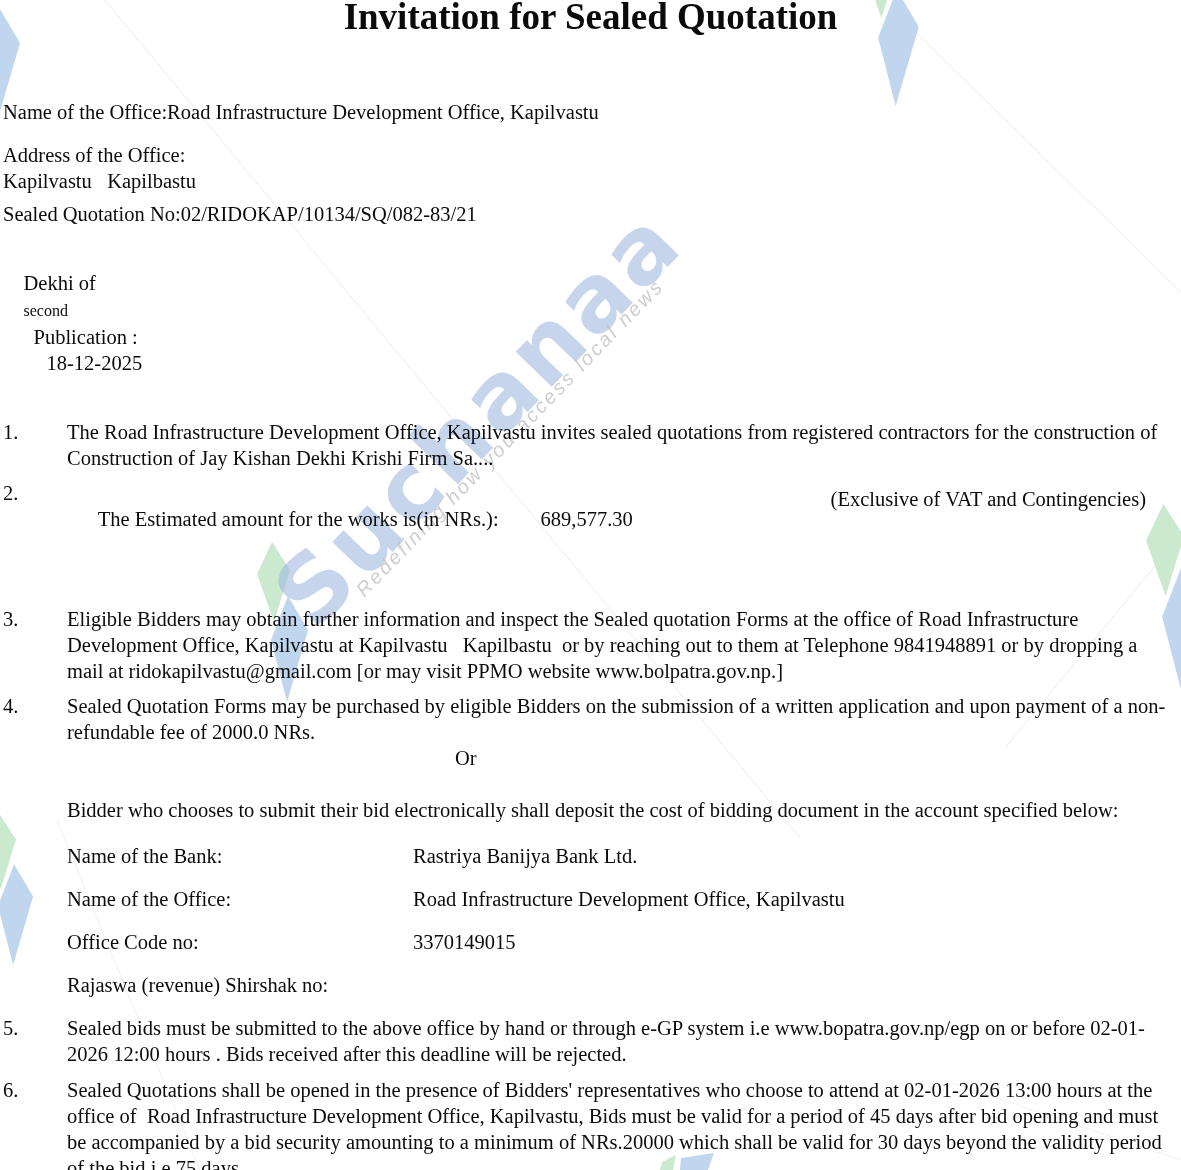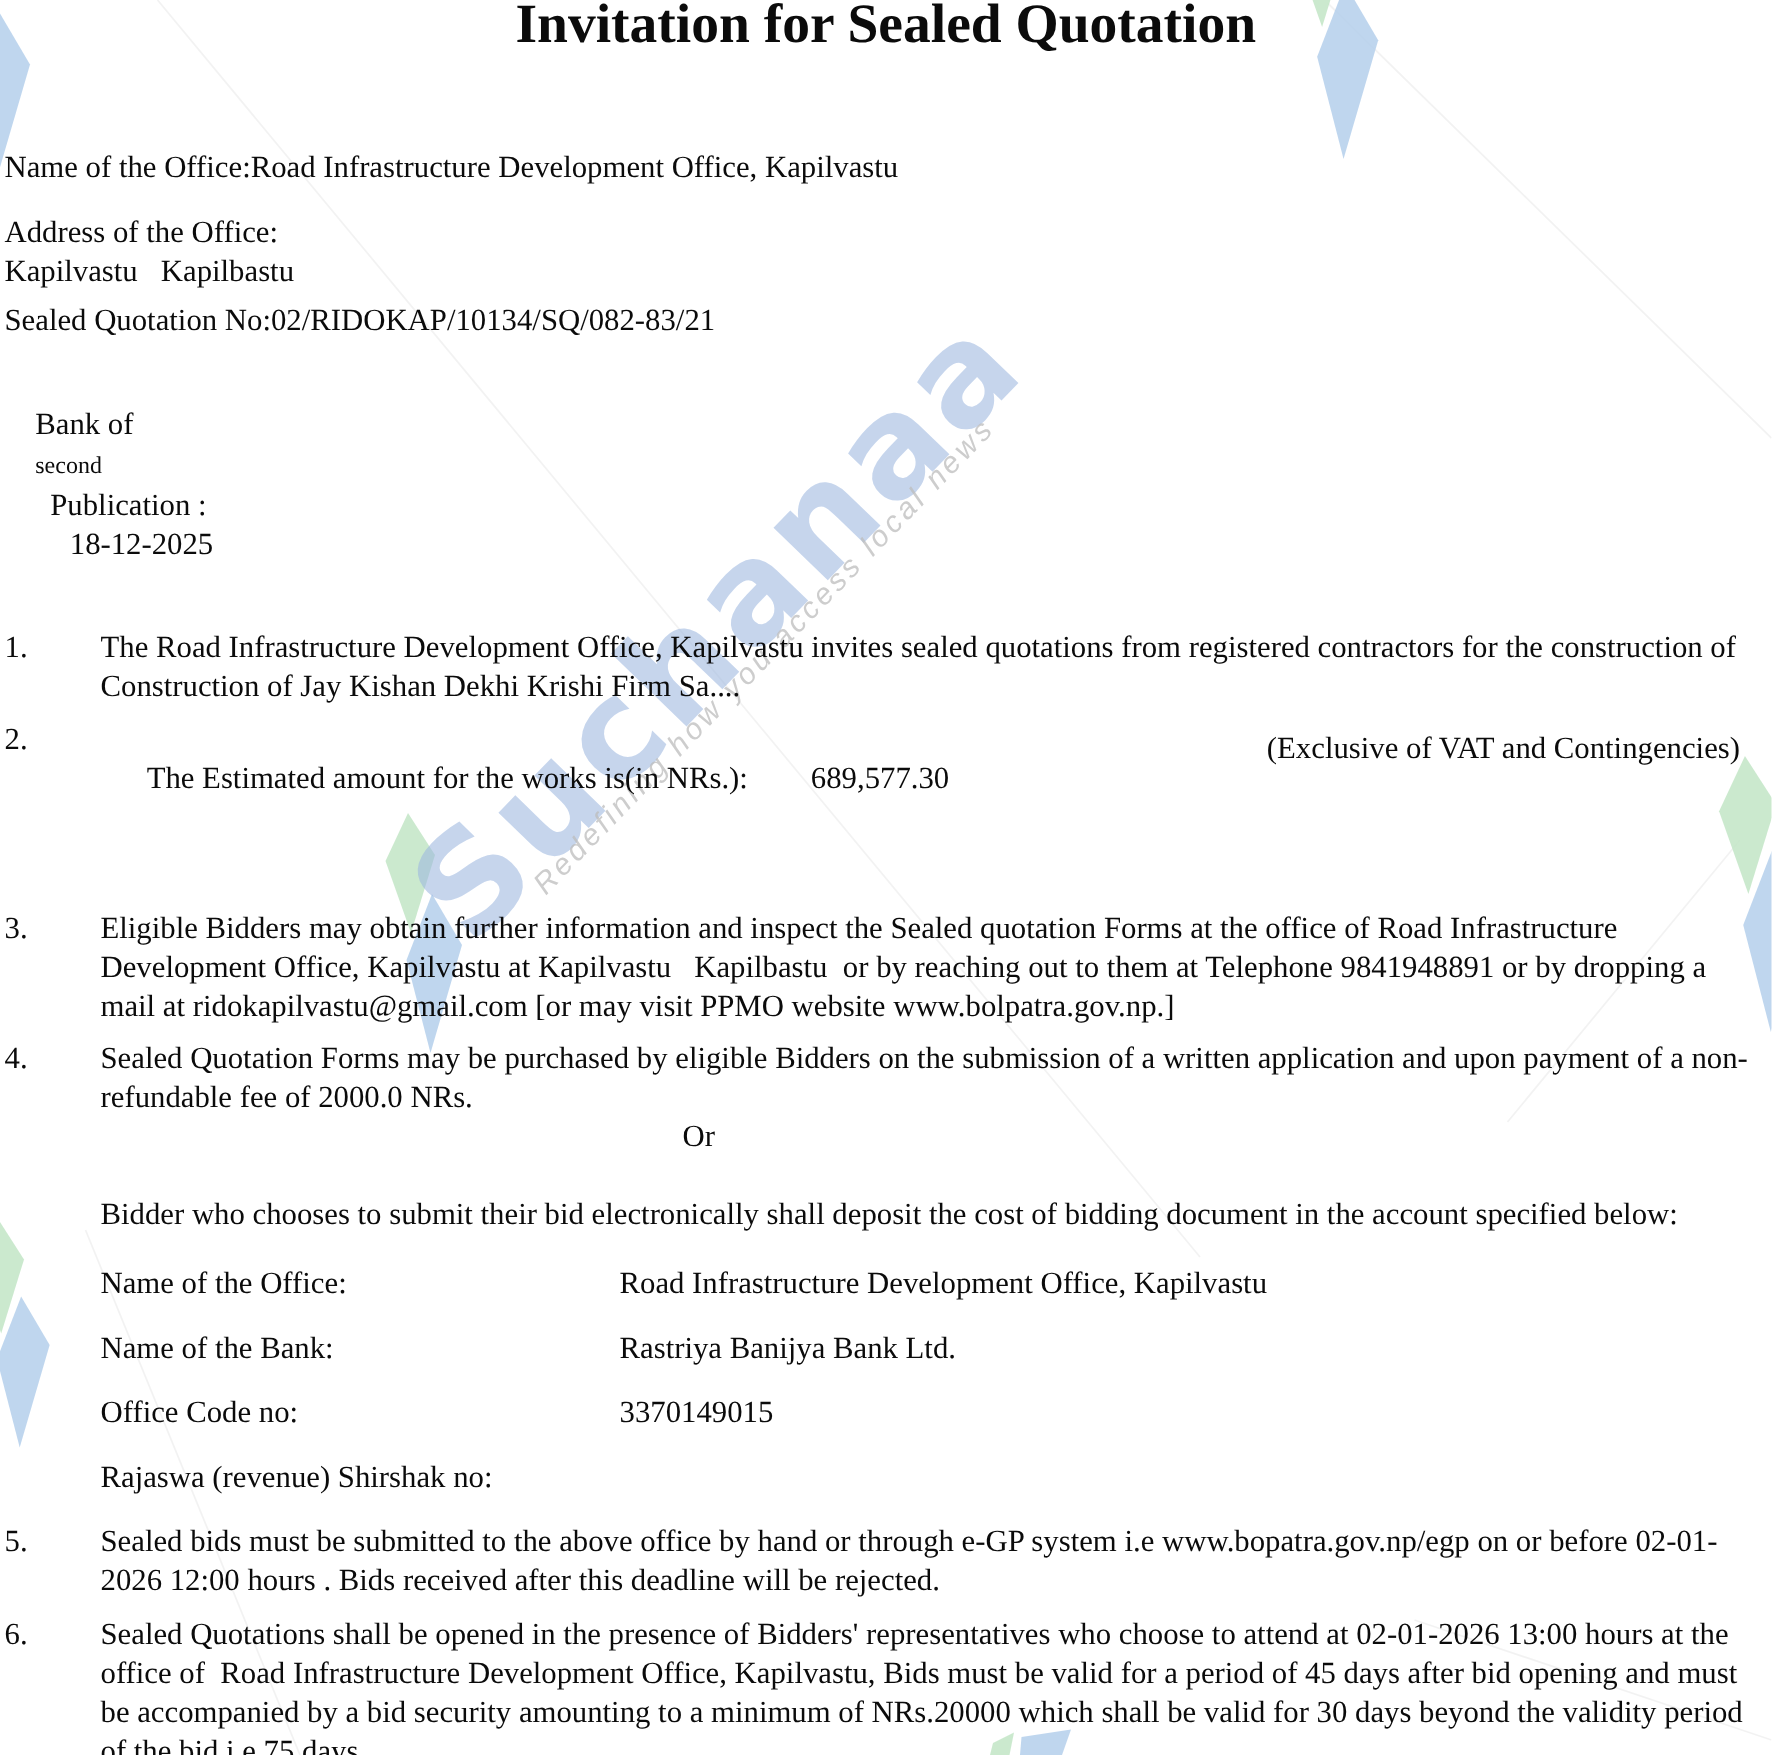--- a/index.html
+++ b/index.html
@@ -105,7 +105,7 @@
   <div class="line f-quot">Sealed Quotation No:02/RIDOKAP/10134/SQ/082-83/21</div>
 
   <div class="line f-date">
-    <span>Bank of</span>
+    <span>Dekhi of</span>
     <span class="d-word">second</span>
     <span class="d-label">Publication :</span>
     <span class="d-value">18-12-2025</span>

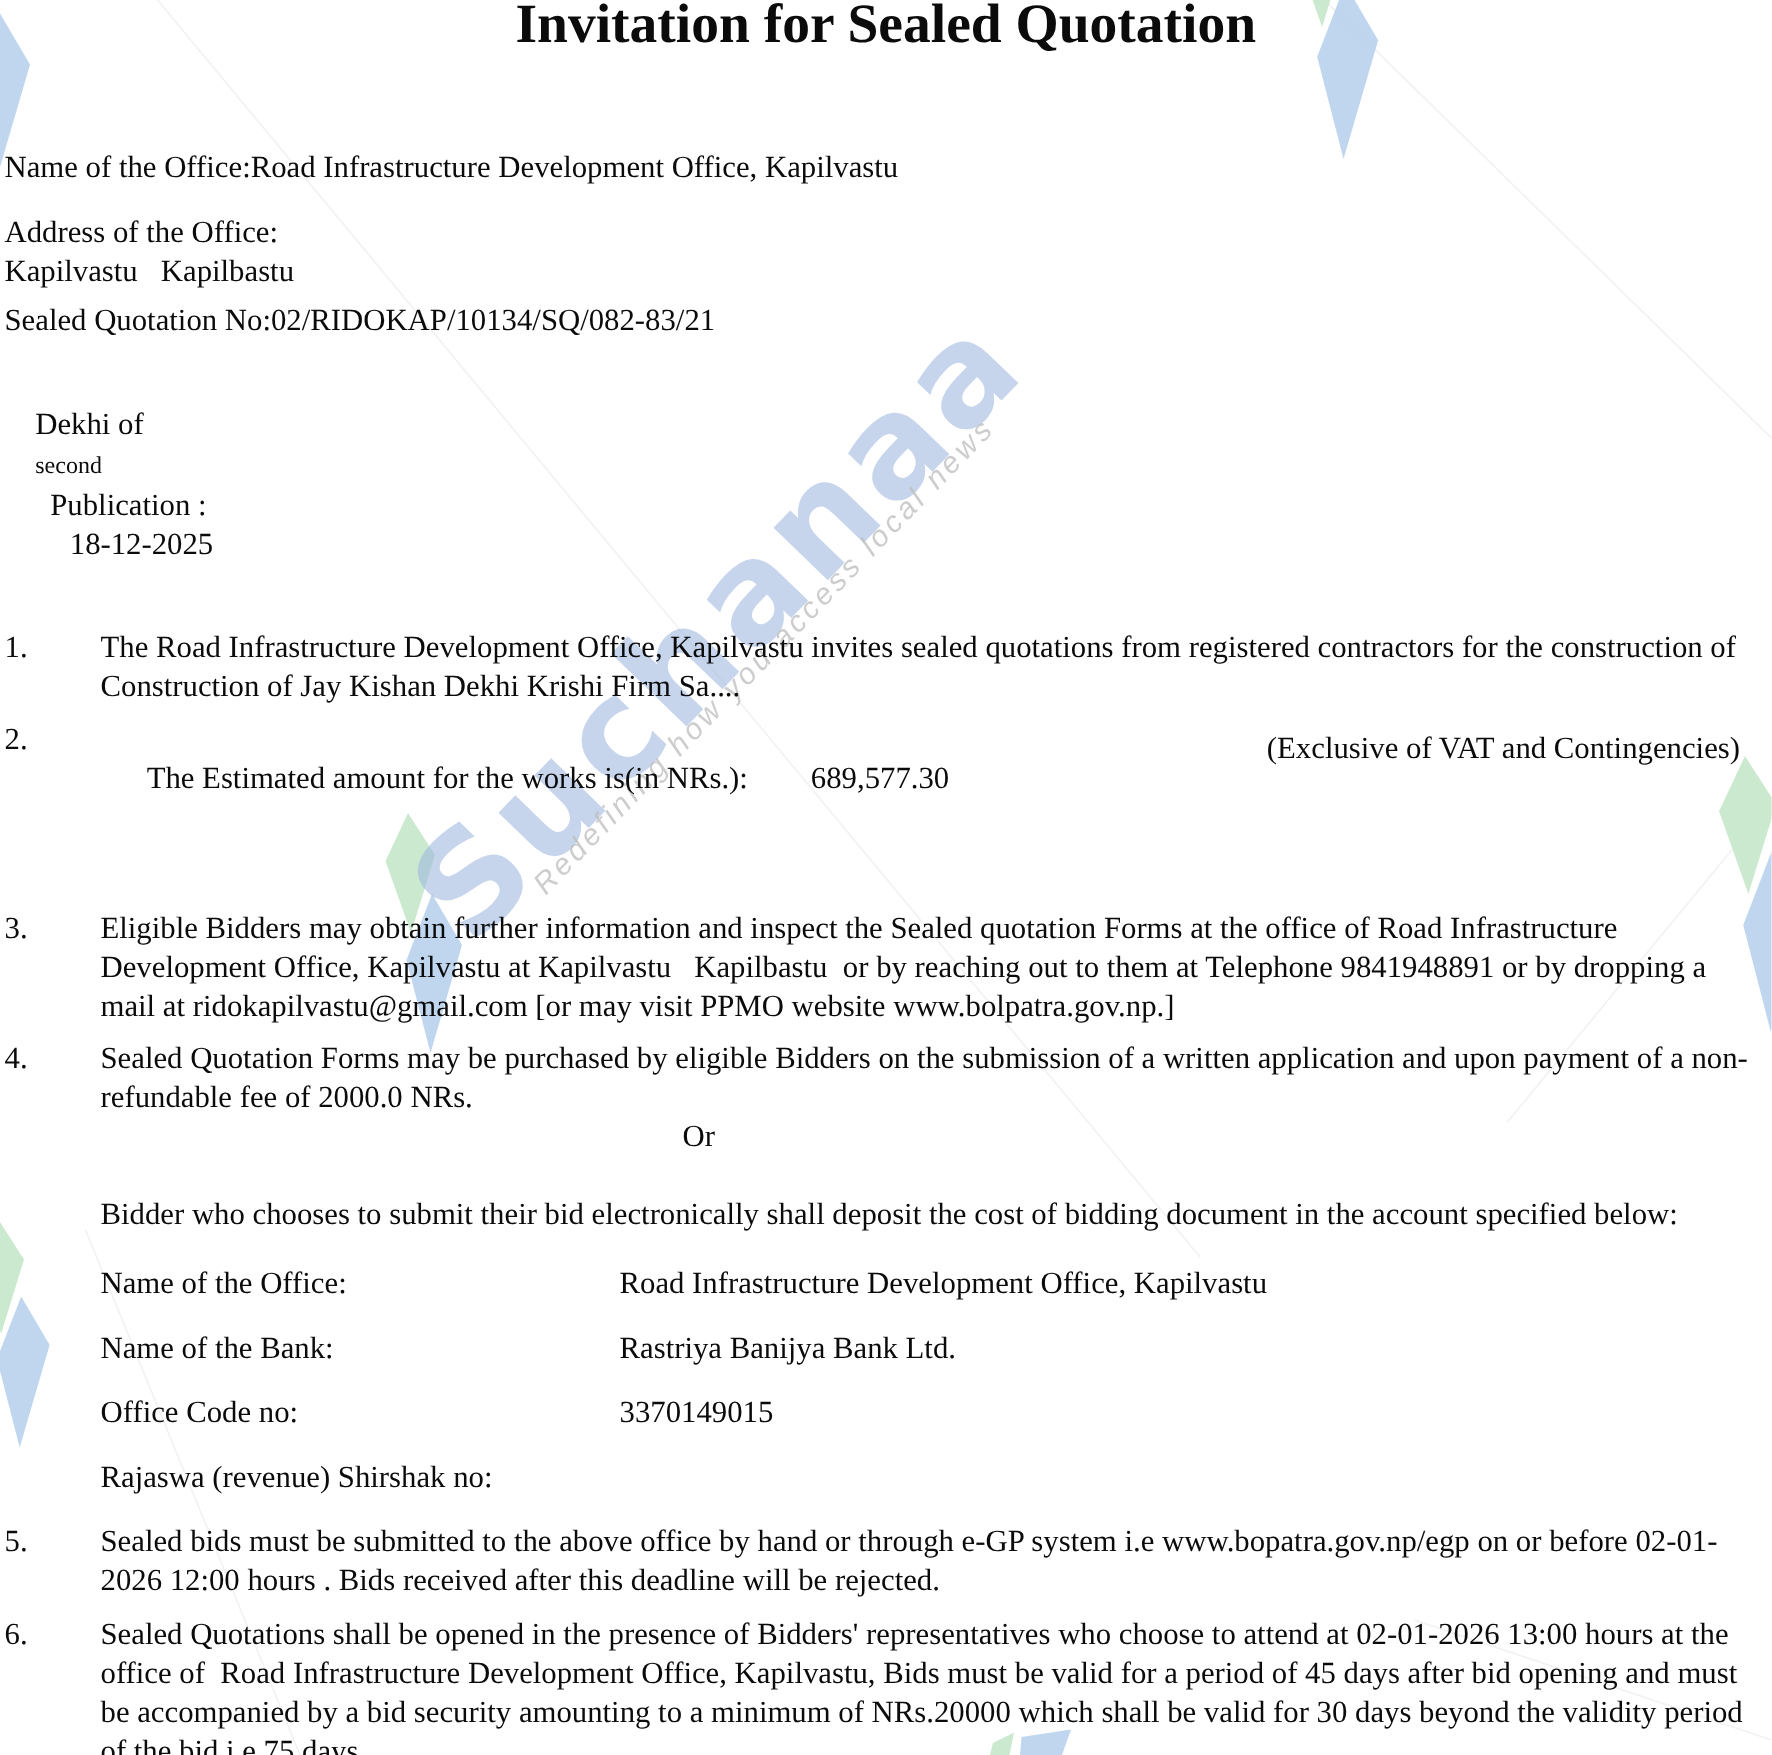--- a/index.html
+++ b/index.html
@@ -49,7 +49,7 @@
   .mt-i5{margin-top:4px;}
   .mt-i6{margin-top:10px;}
   .amount{margin-left:42px;}
-  .side-note{position:absolute;right:18px;top:6px;white-space:nowrap;}
+  .side-note{position:absolute;right:32px;top:6px;white-space:nowrap;}
   .or-line{padding-left:452px;line-height:26px;}
   .elec-note{margin-top:26px;padding-left:64px;line-height:26px;white-space:pre-wrap;}
   .bank{margin-top:20px;}

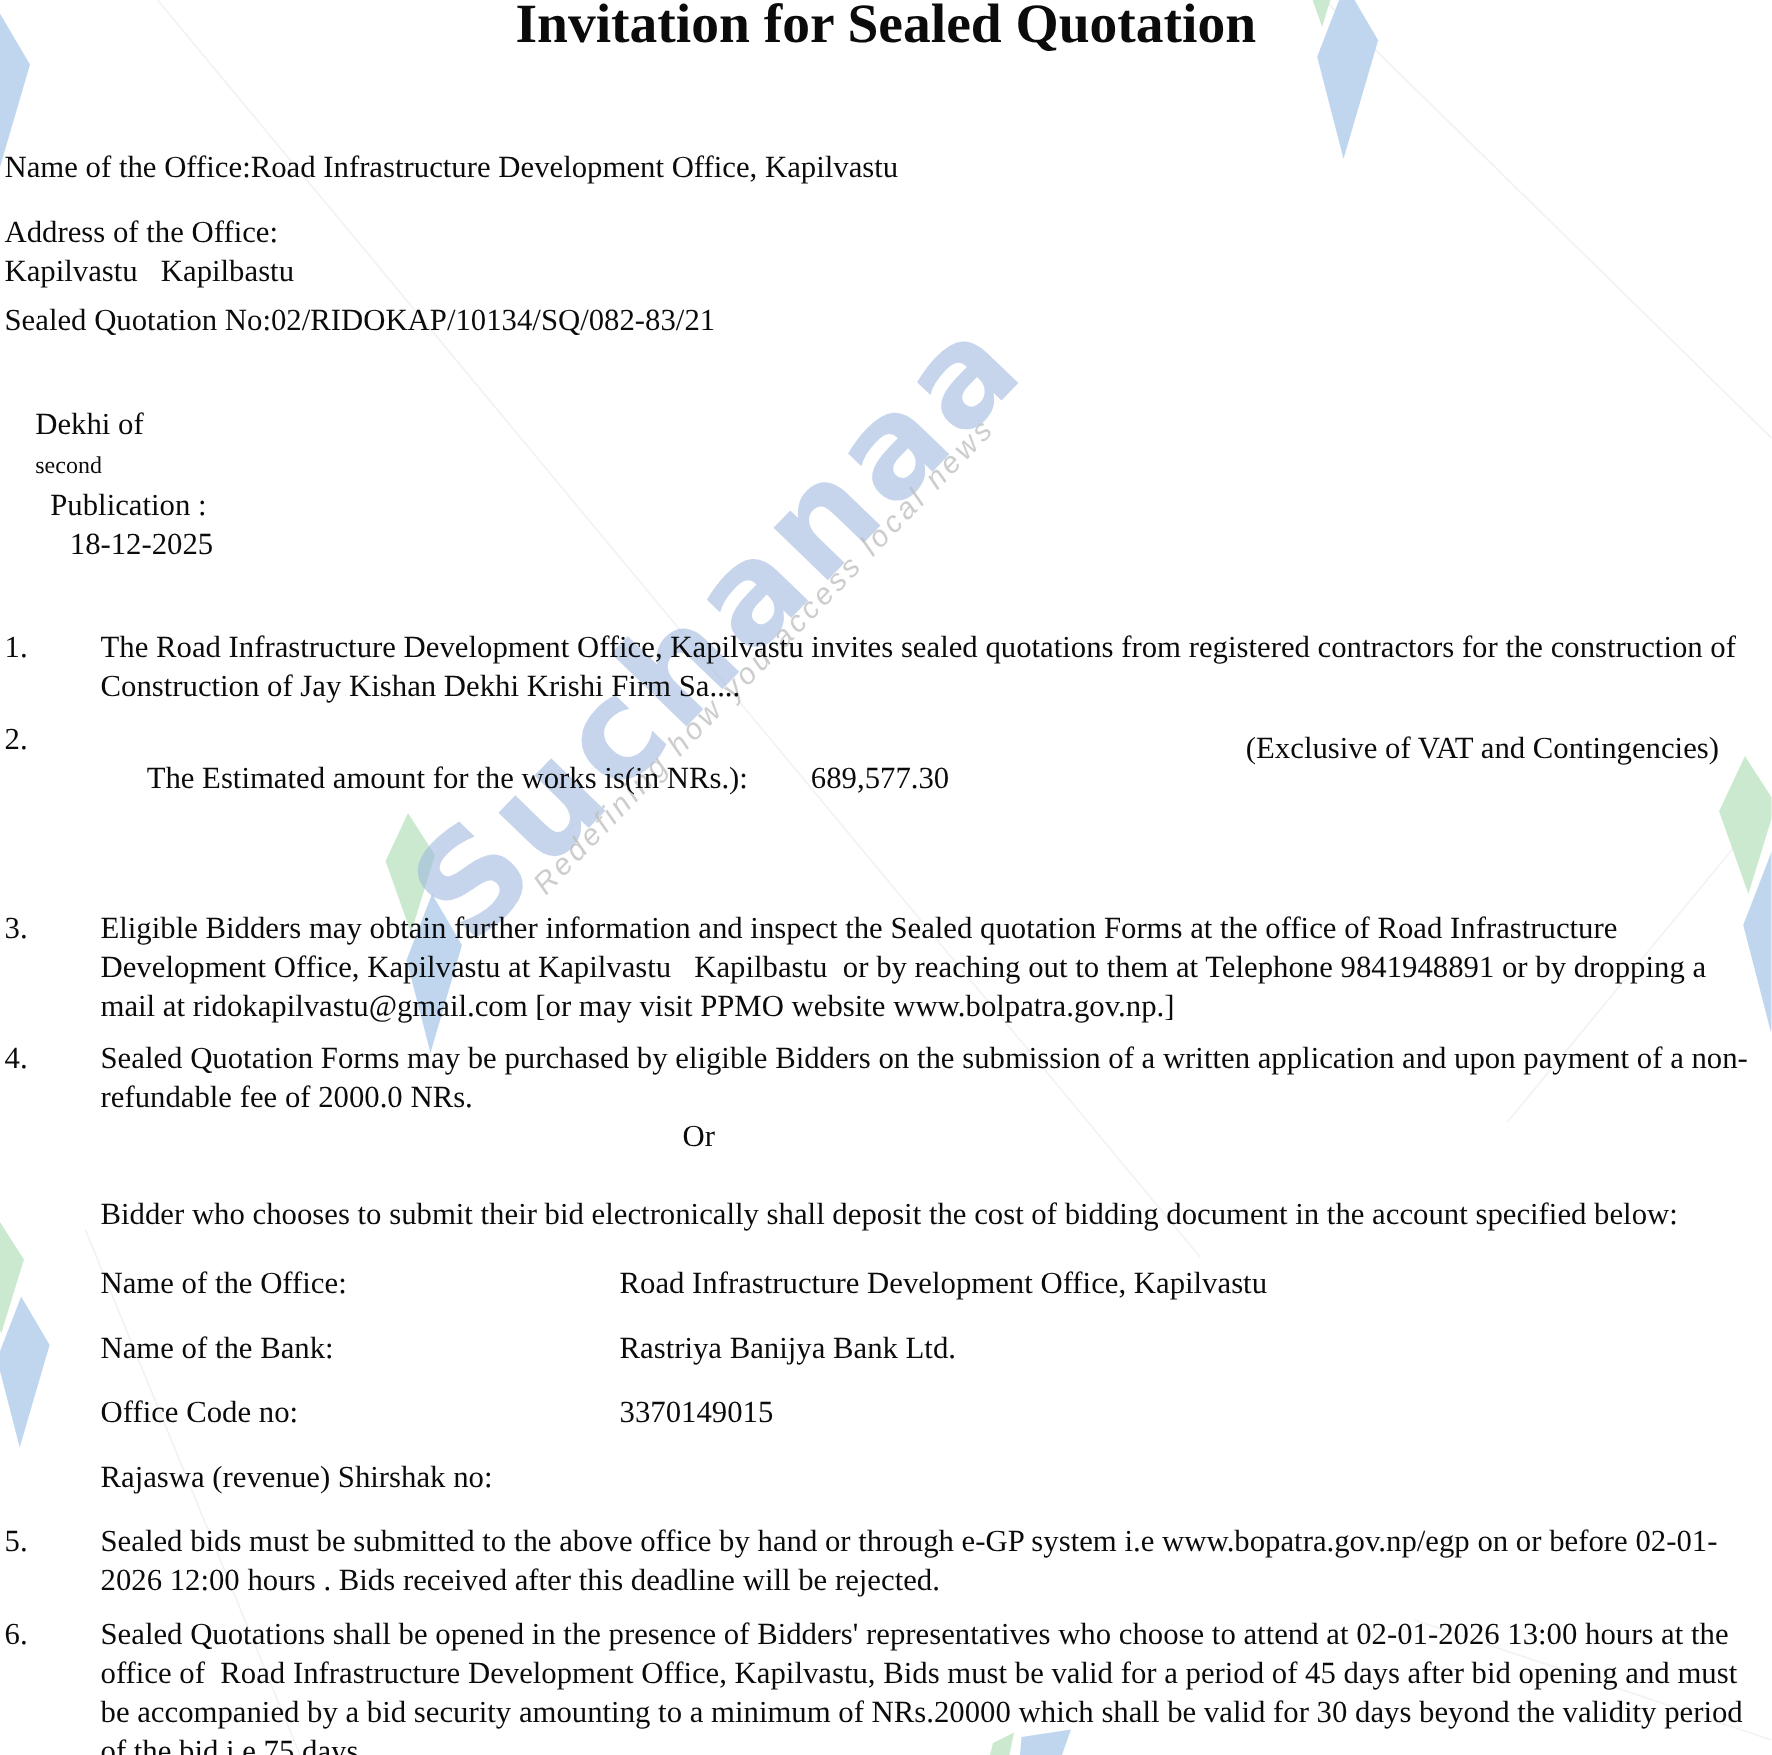--- a/index.html
+++ b/index.html
@@ -140,12 +140,12 @@
 
   <div class="bank">
     <div class="bank-row">
+      <div class="bank-label">Name of the Bank:</div>
+      <div class="bank-value">Rastriya Banijya Bank Ltd.</div>
+    </div>
+    <div class="bank-row">
       <div class="bank-label">Name of the Office:</div>
       <div class="bank-value">Road Infrastructure Development Office, Kapilvastu</div>
-    </div>
-    <div class="bank-row">
-      <div class="bank-label">Name of the Bank:</div>
-      <div class="bank-value">Rastriya Banijya Bank Ltd.</div>
     </div>
     <div class="bank-row">
       <div class="bank-label">Office Code no:</div>

